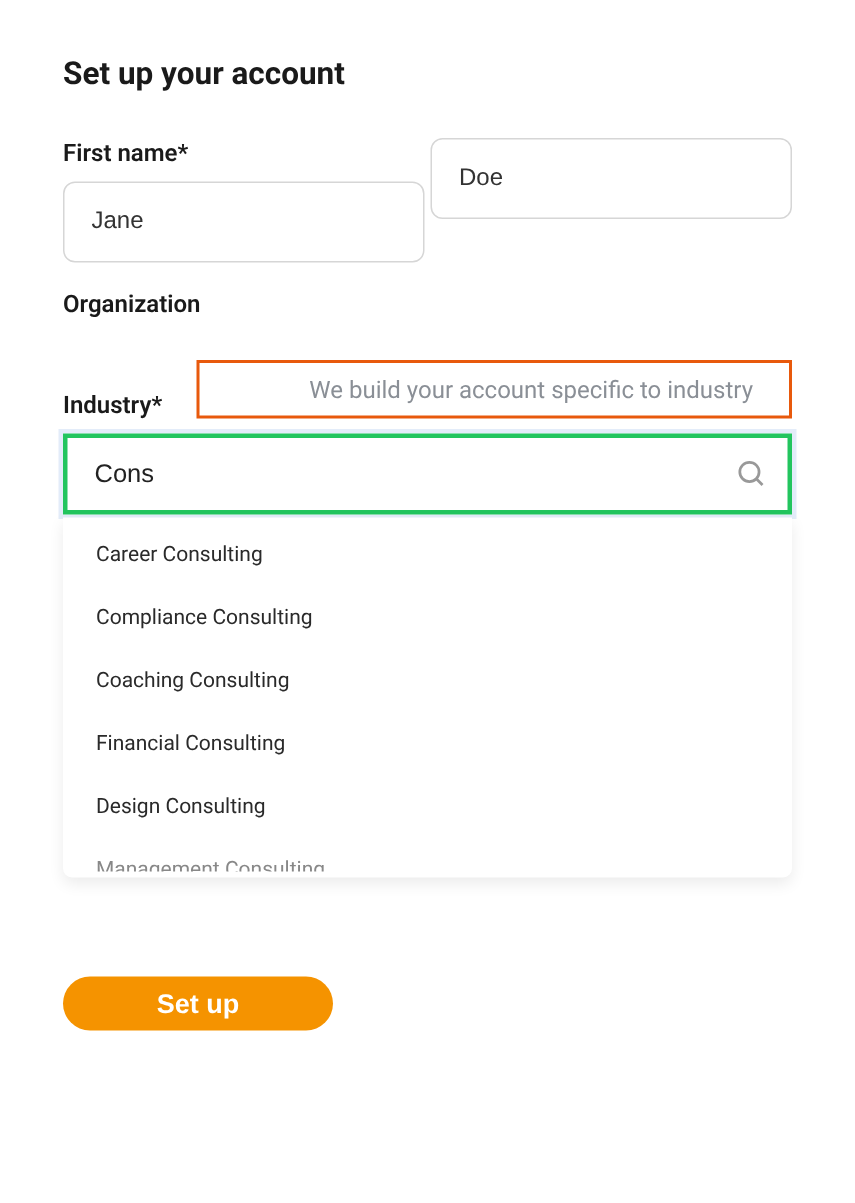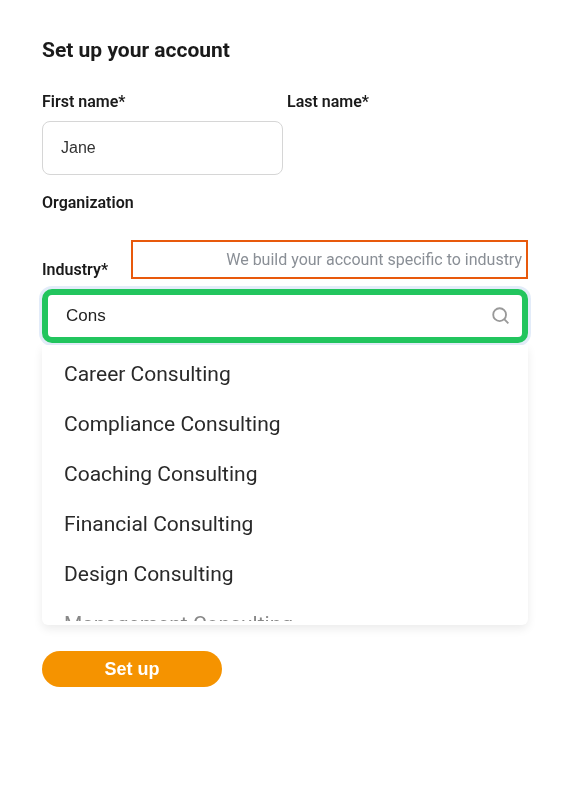--- a/index.html
+++ b/index.html
@@ -165,7 +165,6 @@
     <input type="text" class="text-input" value="Jane" style="">
   </div>
   <div class="field-group">
-    <label class="field-label">Last name*</label>
   </div>
 </div>
 

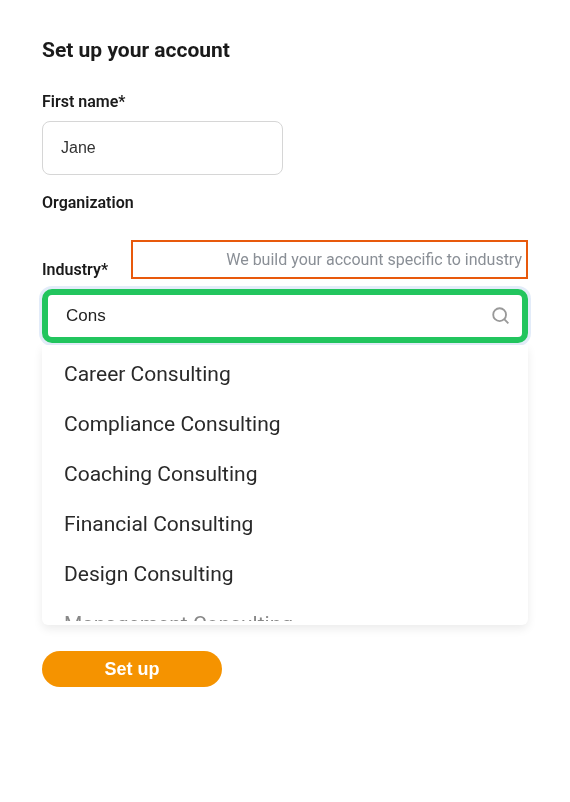--- a/index.html
+++ b/index.html
@@ -165,6 +165,7 @@
     <input type="text" class="text-input" value="Jane" style="">
   </div>
   <div class="field-group">
+    <input type="text" class="text-input" value="Doe" style="">
   </div>
 </div>
 

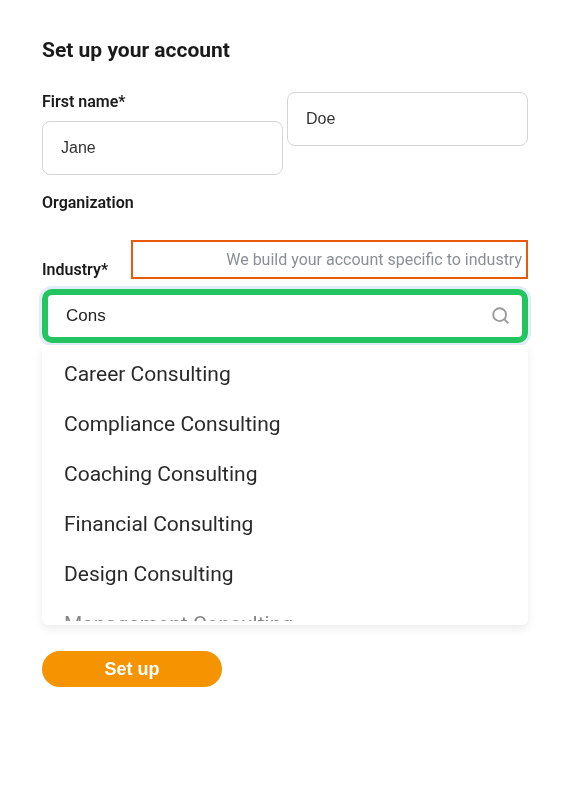--- a/index.html
+++ b/index.html
@@ -62,7 +62,7 @@
     }
     .helper-box {
       border: 2px solid #e8590c;
-      padding: 8px 4px;
+      padding: 8px 24px;
       flex: 1;
       text-align: right;
     }

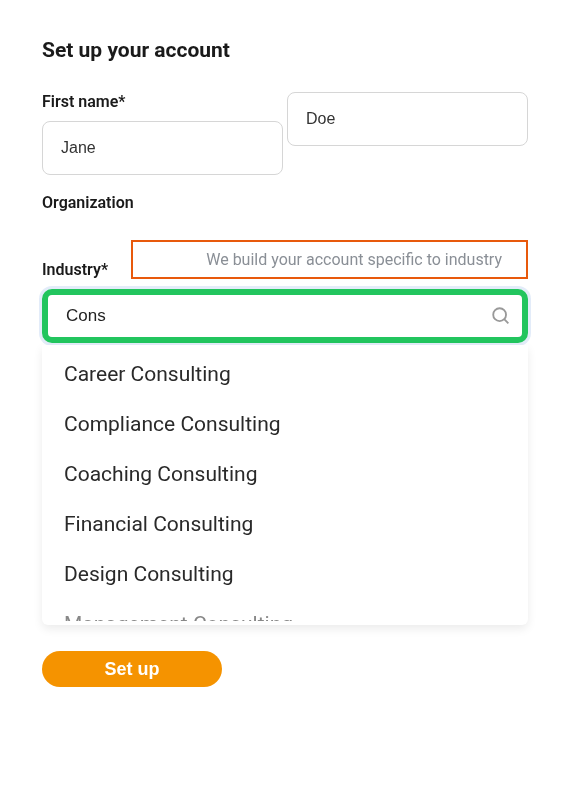--- a/index.html
+++ b/index.html
@@ -81,8 +81,8 @@
     .combo-input {
       width: 100%;
       height: 54px;
-      border: 6px solid #22c55e;
-      border-radius: 10px;
+      border: 3px solid #22c55e;
+      border-radius: 0;
       padding: 0 48px 0 18px;
       font-size: 17px;
       color: #222;

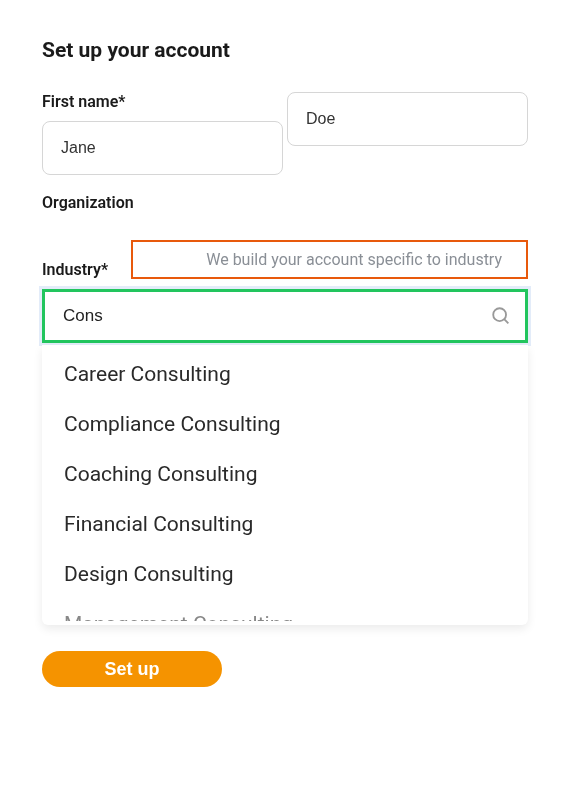--- a/index.html
+++ b/index.html
@@ -128,7 +128,7 @@
     }
     .dropdown-item {
       padding: 13px 22px;
-      font-size: 21px;
+      font-size: 14px;
       color: #2a2a2a;
       cursor: pointer;
     }

